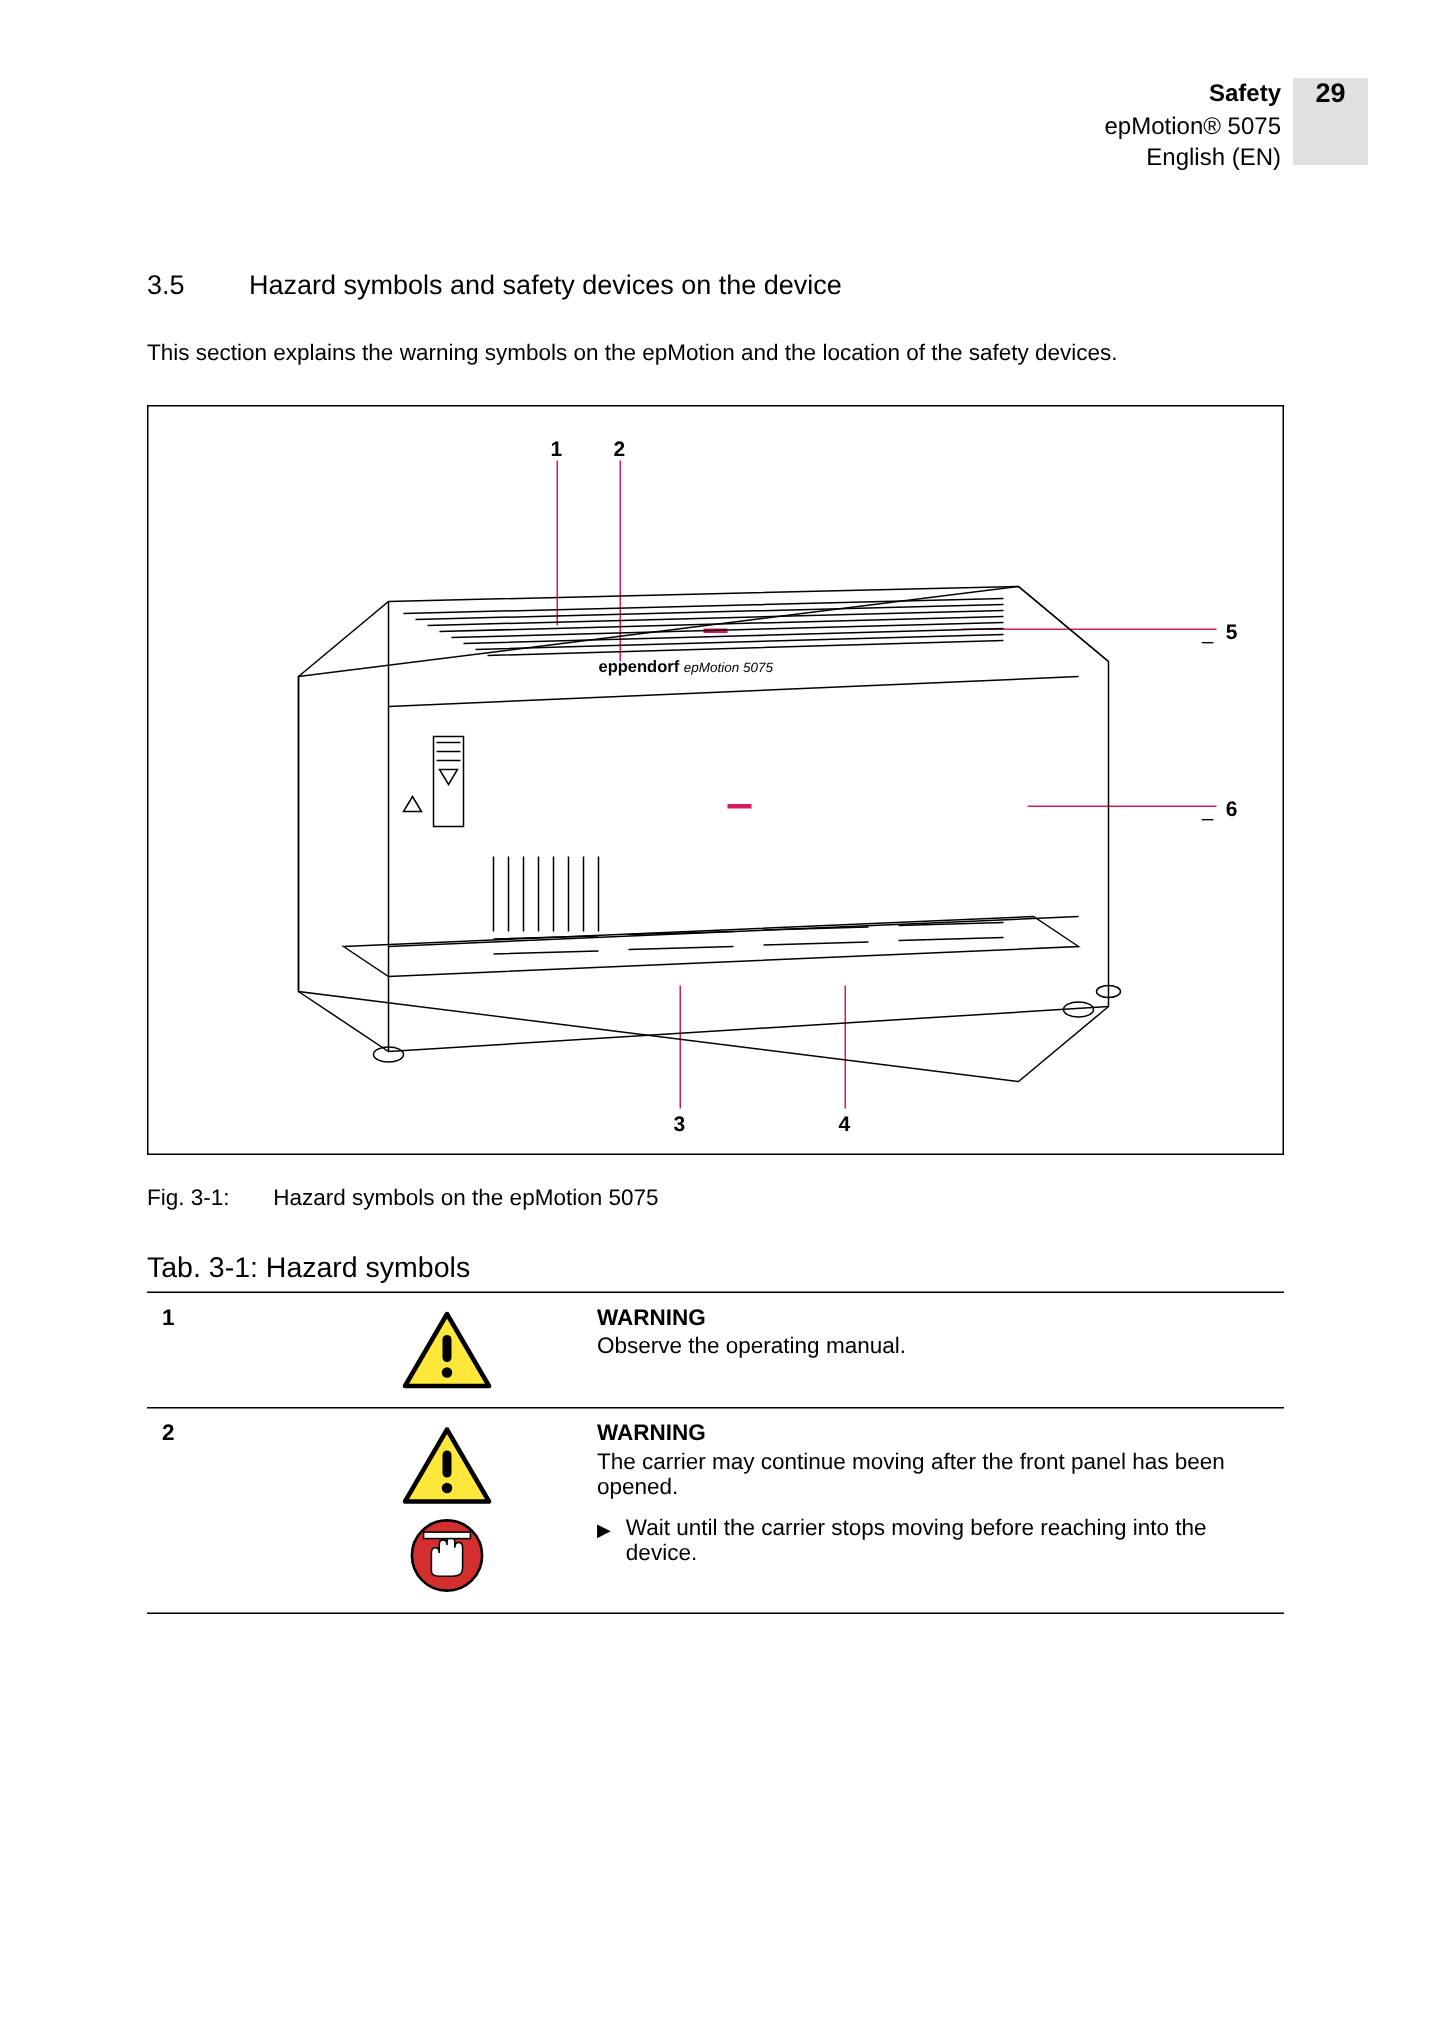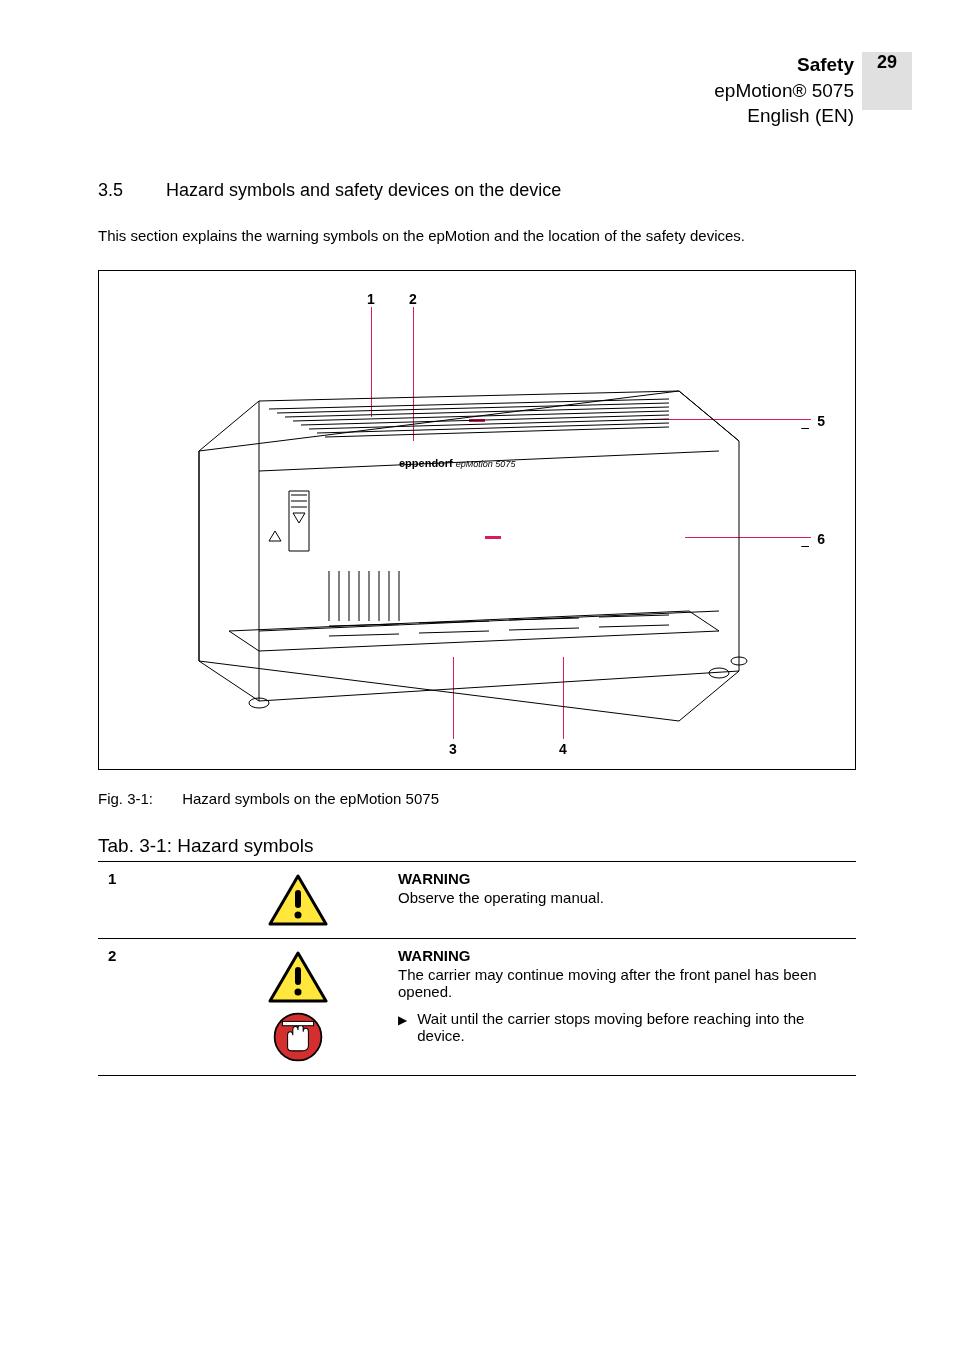--- a/index.html
+++ b/index.html
@@ -7,7 +7,7 @@
   .page { width: 954px; height: 1350px; position: relative; }
   .page-num-box { position: absolute; top: 52px; right: 42px; width: 50px; height: 58px; background: #e0e0e0; display: flex; align-items: flex-start; justify-content: center; }
   .page-num-box span { font-weight: 700; font-size: 18px; }
-  .header-text { position: absolute; top: 52px; right: 100px; text-align: right; font-size: 19px; line-height: 1.35; }
+  .header-text { position: absolute; top: 52px; right: 100px; text-align: right; font-size: 16px; line-height: 1.35; }
   .header-text .l1 { font-weight: 700; }
   .content { position: absolute; top: 180px; left: 98px; right: 98px; }
   .section-head { display: flex; gap: 28px; font-size: 18px; margin-bottom: 26px; }

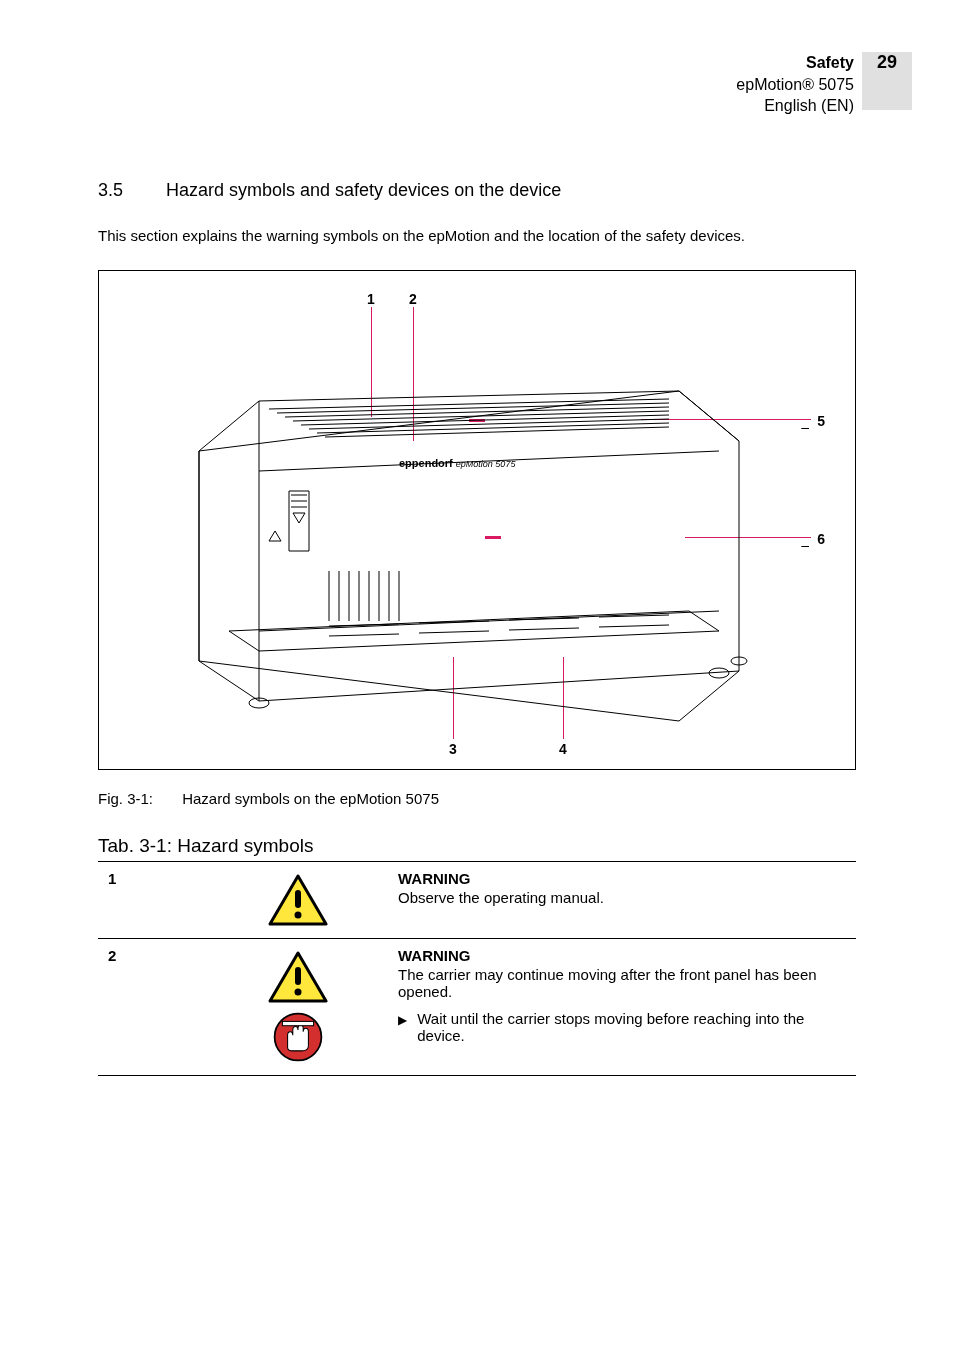--- a/index.html
+++ b/index.html
@@ -44,7 +44,7 @@
   .dash5 { position: absolute; right: 46px; top: 148px; font-size: 14px; }
   .dash6 { position: absolute; right: 46px; top: 266px; font-size: 14px; }
   .device { position: absolute; left: 60px; top: 60px; width: 620px; height: 410px; }
-  .brand { position: absolute; left: 300px; top: 186px; font-size: 11px; }
+  .brand { position: absolute; left: 300px; top: 168px; font-size: 11px; }
   .brand b { font-weight: 700; }
   .brand i { font-style: italic; font-size: 9px; }
   .pinkbar { position: absolute; background: #d81b60; height: 3px; }

